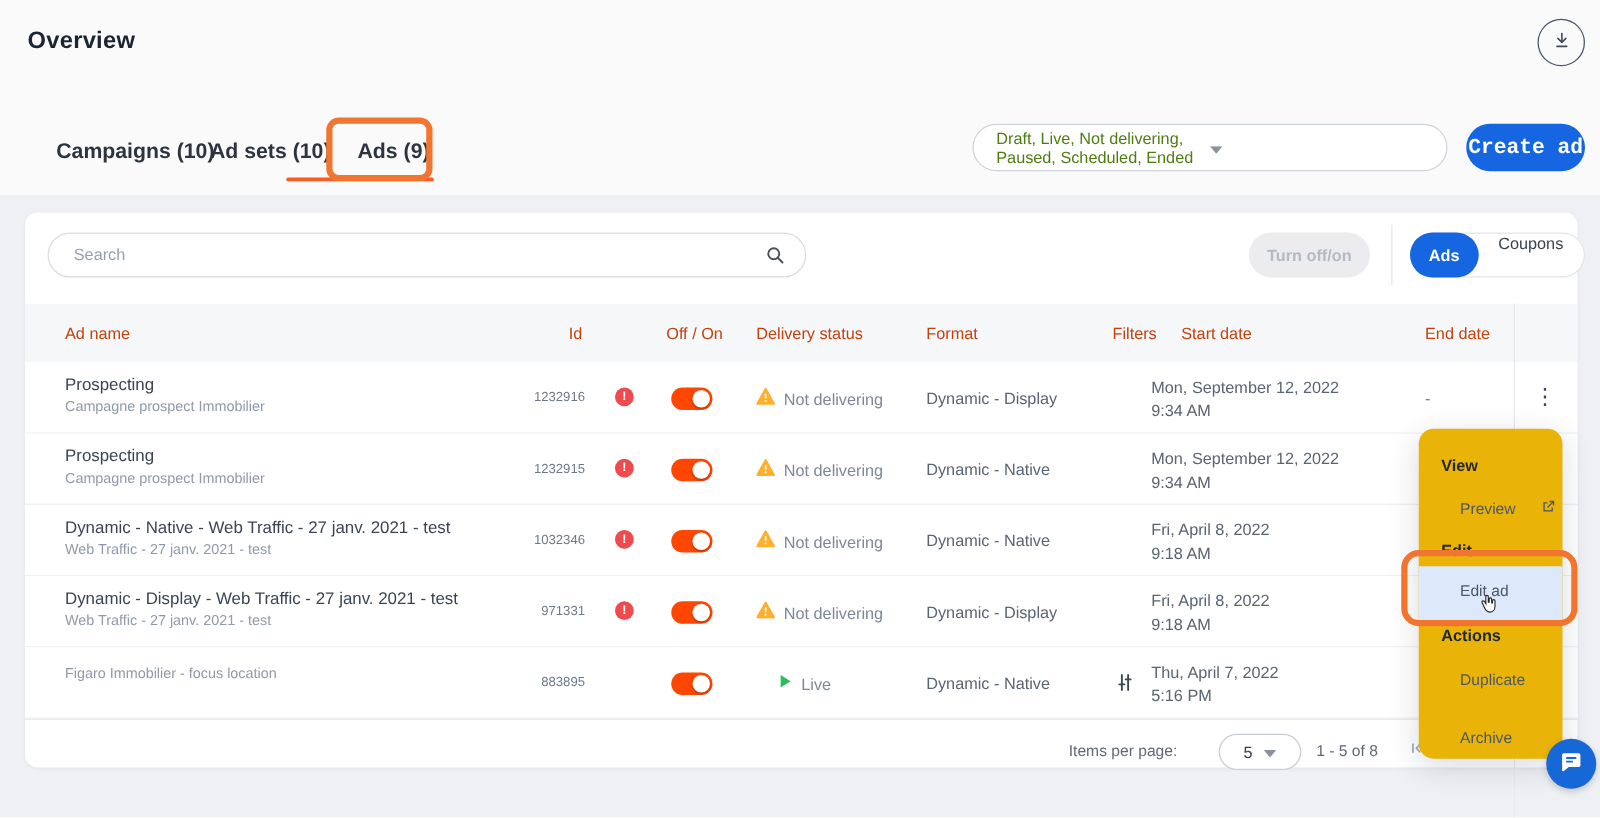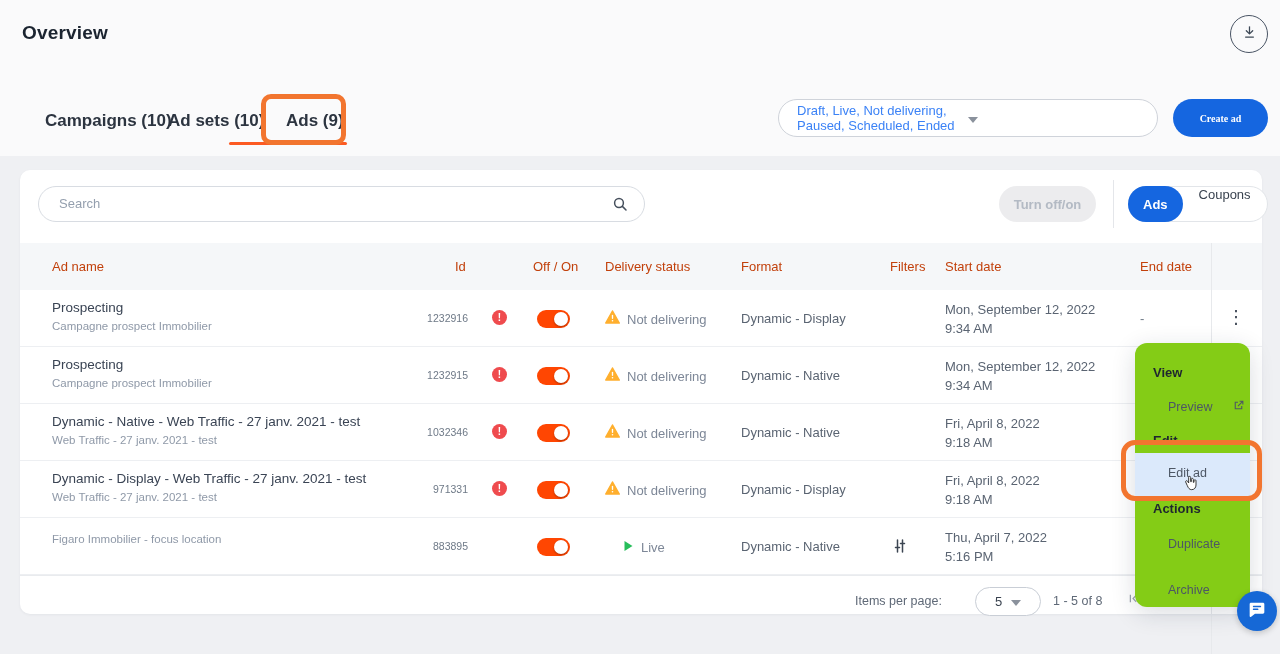--- a/index.html
+++ b/index.html
@@ -20,7 +20,7 @@
   
   .status-filter { position:absolute; left:778px; top:99px; width:380px; height:38px; background:#fff;
     border:1px solid #cfd3da; border-radius:19px; display:flex; align-items:center; padding:0 18px; cursor:pointer; }
-  .status-filter span { font-size:13px; color:#3b82f6; flex:1; }
+  .status-filter span { font-size:13px; color:#4d7c0f; flex:1; }
   .create-btn { position:absolute; left:1173px; top:99px; width:95px; height:38px; border:none; border-radius:19px;
     background:#1566e0; color:#fff; font-size:10px; font-weight:700; cursor:pointer; font-family:Liberation Serif, serif; }
 

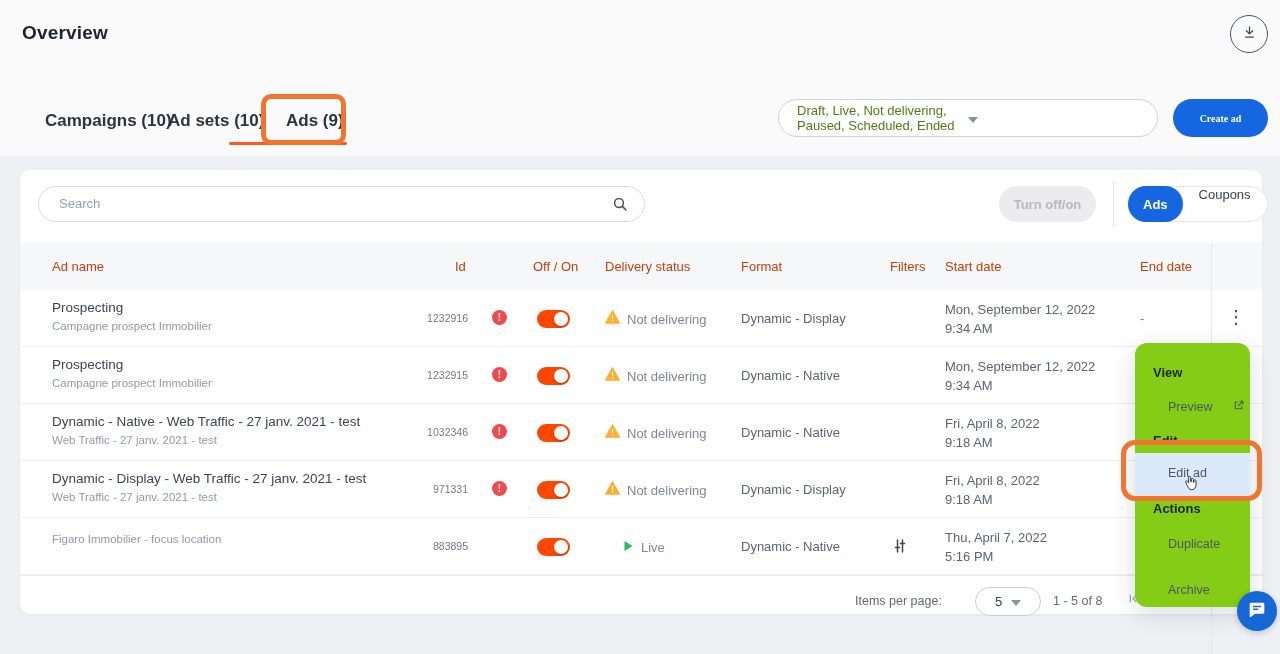--- a/index.html
+++ b/index.html
@@ -22,7 +22,7 @@
     border:1px solid #cfd3da; border-radius:19px; display:flex; align-items:center; padding:0 18px; cursor:pointer; }
   .status-filter span { font-size:13px; color:#4d7c0f; flex:1; }
   .create-btn { position:absolute; left:1173px; top:99px; width:95px; height:38px; border:none; border-radius:19px;
-    background:#1566e0; color:#fff; font-size:10px; font-weight:700; cursor:pointer; font-family:Liberation Serif, serif; }
+    background:#1566e0; color:#fff; font-size:17px; font-weight:700; cursor:pointer; font-family:Liberation Mono, monospace; }
 
   
   .card { position:absolute; left:20px; top:170px; width:1242px; height:444px; background:#fff; border-radius:10px;

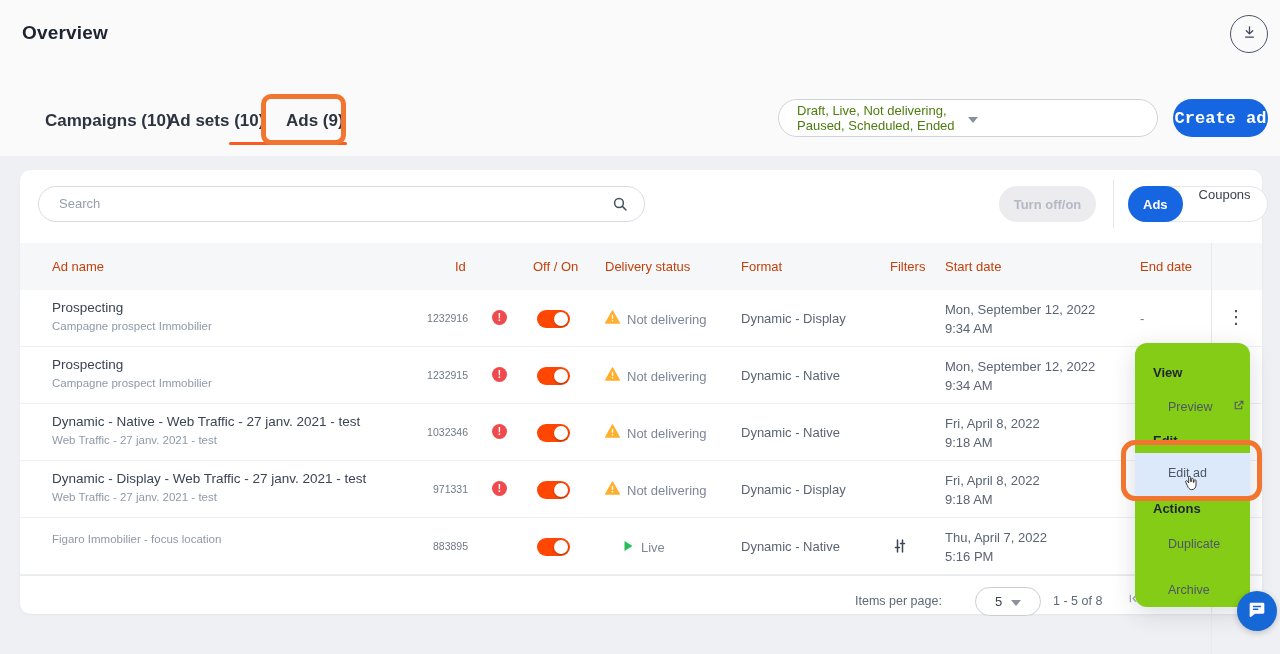--- a/index.html
+++ b/index.html
@@ -67,7 +67,7 @@
   .live-indent { margin-left:18px; }
   .cell-format { position:absolute; left:721px; top:21px; font-size:13px; color:#5a6472; }
   .cell-filters { position:absolute; left:872px; top:20px; cursor:pointer; }
-  .cell-start { position:absolute; left:925px; top:10px; font-size:13px; color:#5a6472; line-height:19px; }
+  .cell-start { position:absolute; left:901px; top:10px; font-size:13px; color:#5a6472; line-height:19px; }
   .cell-end { position:absolute; left:1120px; top:21px; font-size:13px; color:#6e7987; }
   .cell-kebab { position:absolute; left:1204px; top:14px; width:24px; text-align:center; font-size:18px; color:#3f4856;
     cursor:pointer; letter-spacing:0; line-height:26px; }

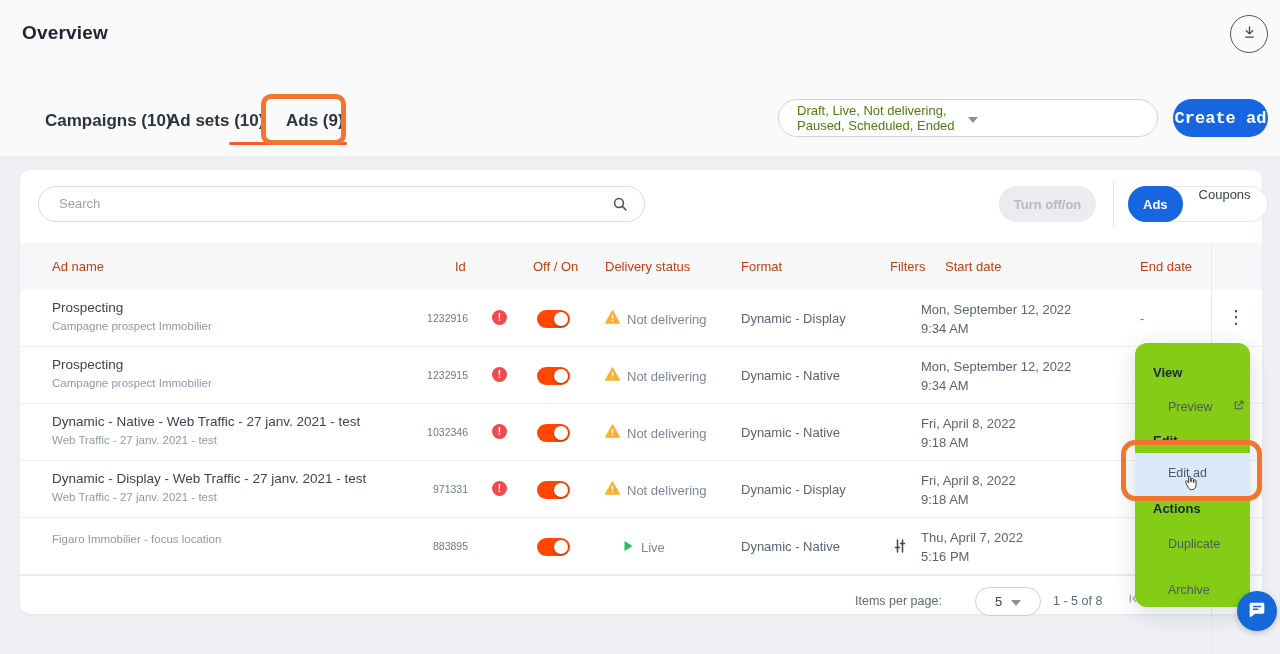--- a/index.html
+++ b/index.html
@@ -82,7 +82,7 @@
   .pag-first { position:absolute; left:1106px; top:15px; cursor:pointer; }
 
   
-  .menu { position:absolute; left:1135px; top:343px; width:115px; height:264px; background:#84cc16; border-radius:12px;
+  .menu { position:absolute; left:1135px; top:343px; width:115px; height:264px; background:#eab308; border-radius:12px;
     box-shadow:0 6px 24px rgba(25,39,62,.16); z-index:50; }
   .menu-h { position:absolute; left:18px; font-size:13px; font-weight:700; color:#1f2630; }
   .menu-i { position:absolute; left:33px; font-size:12.5px; color:#4d5765; cursor:pointer; display:flex; align-items:center; gap:20px; }

